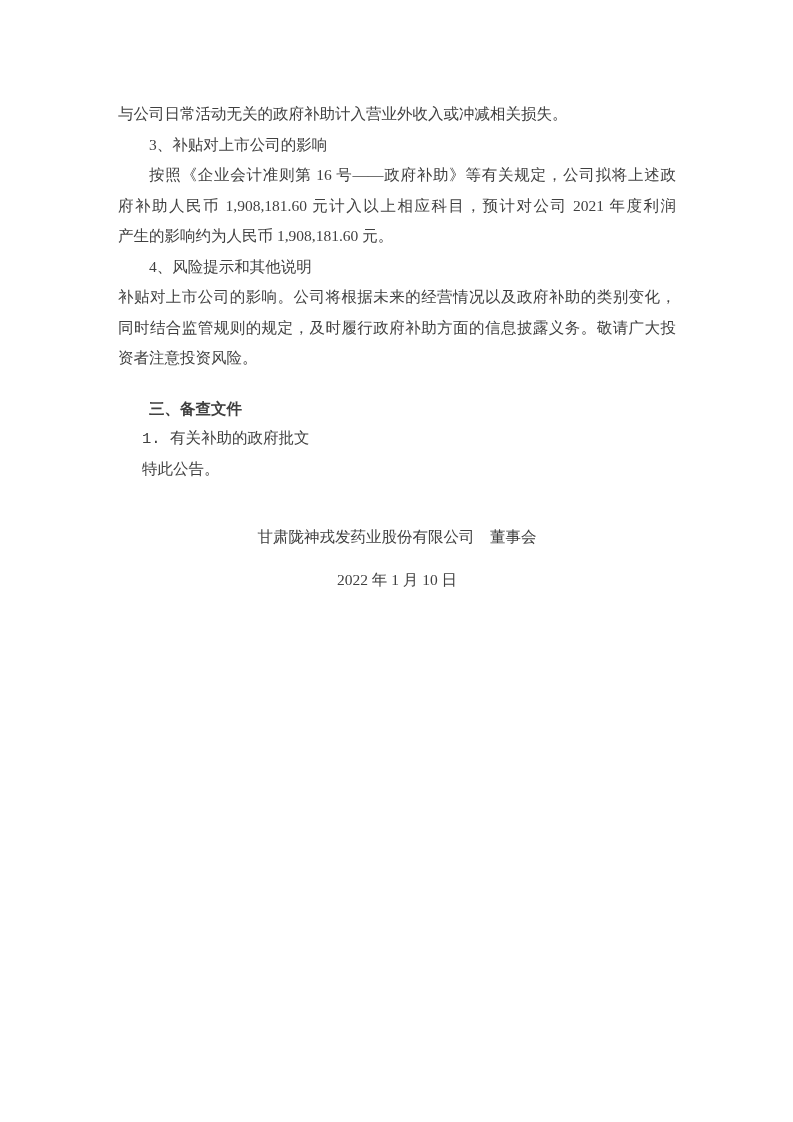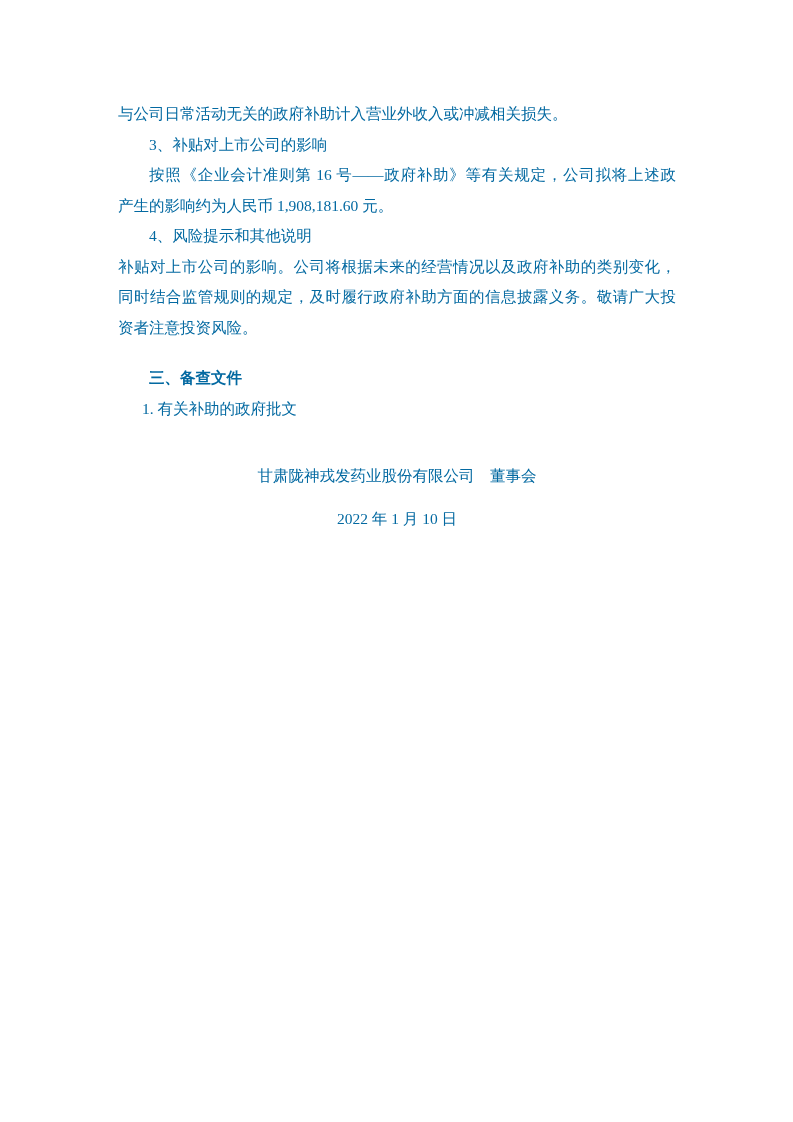--- a/index.html
+++ b/index.html
@@ -15,7 +15,7 @@
     overflow: hidden;
     box-sizing: border-box;
     font-family: "Liberation Serif", "DejaVu Serif", serif;
-    color: #0369a1;
+    color: #404040;
   }
   .doc-body {
     box-sizing: border-box;

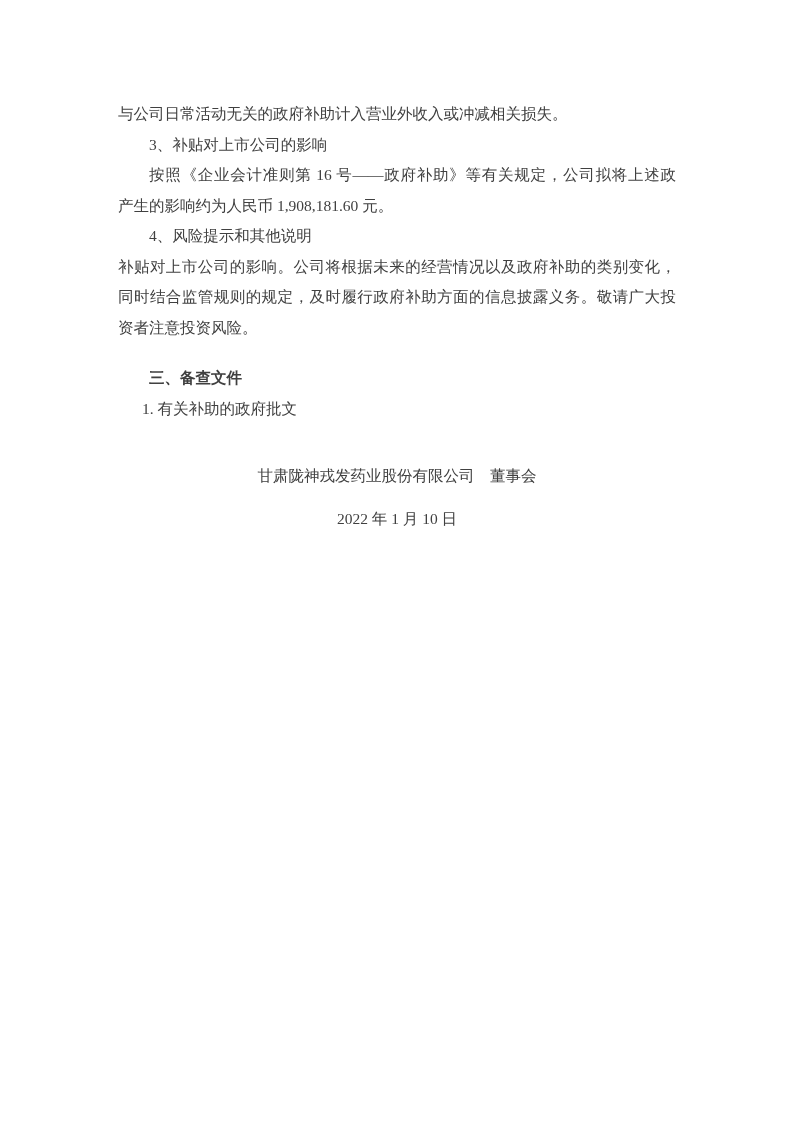--- a/index.html
+++ b/index.html
@@ -52,6 +52,7 @@
     <p class="ln">与公司日常活动无关的政府补助计入营业外收入或冲减相关损失。</p>
     <p class="ln indent">3、补贴对上市公司的影响</p>
     <p class="ln indent jf">按照《企业会计准则第 16 号——政府补助》等有关规定，公司拟将上述政</p>
+    <p class="ln jf">府补助人民币 1,908,181.60 元计入以上相应科目，预计对公司 2021 年度利润</p>
     <p class="ln">产生的影响约为人民币 1,908,181.60 元。</p>
     <p class="ln indent">4、风险提示和其他说明</p>
     <p class="ln jf">补贴对上市公司的影响。公司将根据未来的经营情况以及政府补助的类别变化，</p>

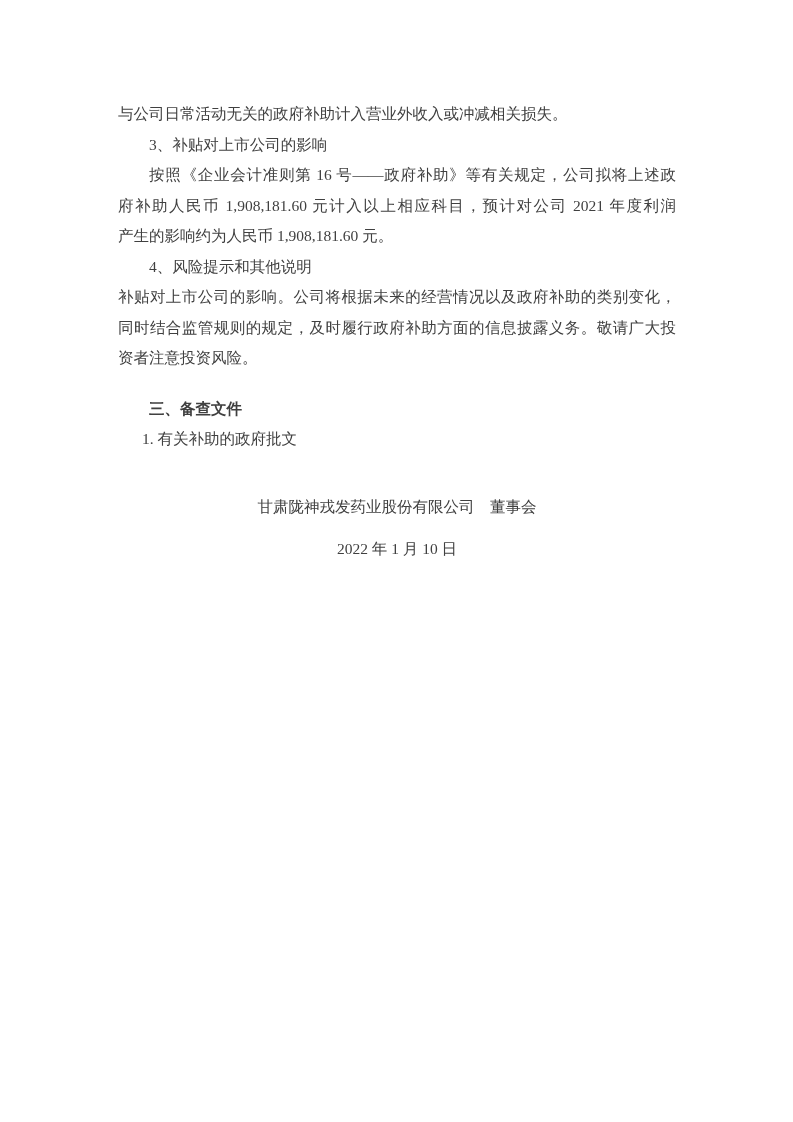--- a/index.html
+++ b/index.html
@@ -34,7 +34,7 @@
     text-justify: inter-character;
   }
   .indent    { text-indent: 31px; }
-  .indent-sm { text-indent: 24px; }
+  .indent-sm { text-indent: 24px; font-family: Liberation Mono, monospace; }
   .bold      { font-weight: bold; margin-top: 20px; }
   .sig-block { margin-top: 37px; }
   .sig {

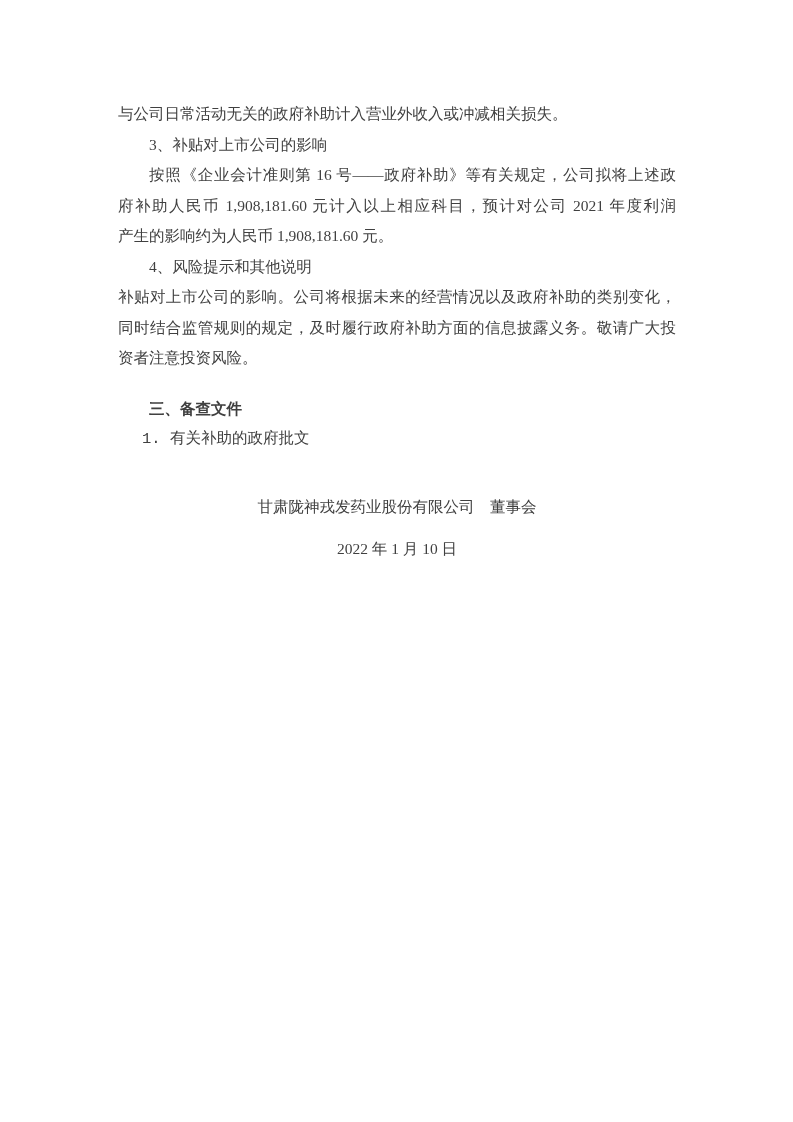--- a/index.html
+++ b/index.html
@@ -60,6 +60,7 @@
     <p class="ln">资者注意投资风险。</p>
     <p class="ln indent bold">三、备查文件</p>
     <p class="ln indent-sm">1. 有关补助的政府批文</p>
+    <p class="ln indent-sm">特此公告。</p>
 
     <div class="sig-block">
       <p class="sig">甘肃陇神戎发药业股份有限公司　董事会</p>

